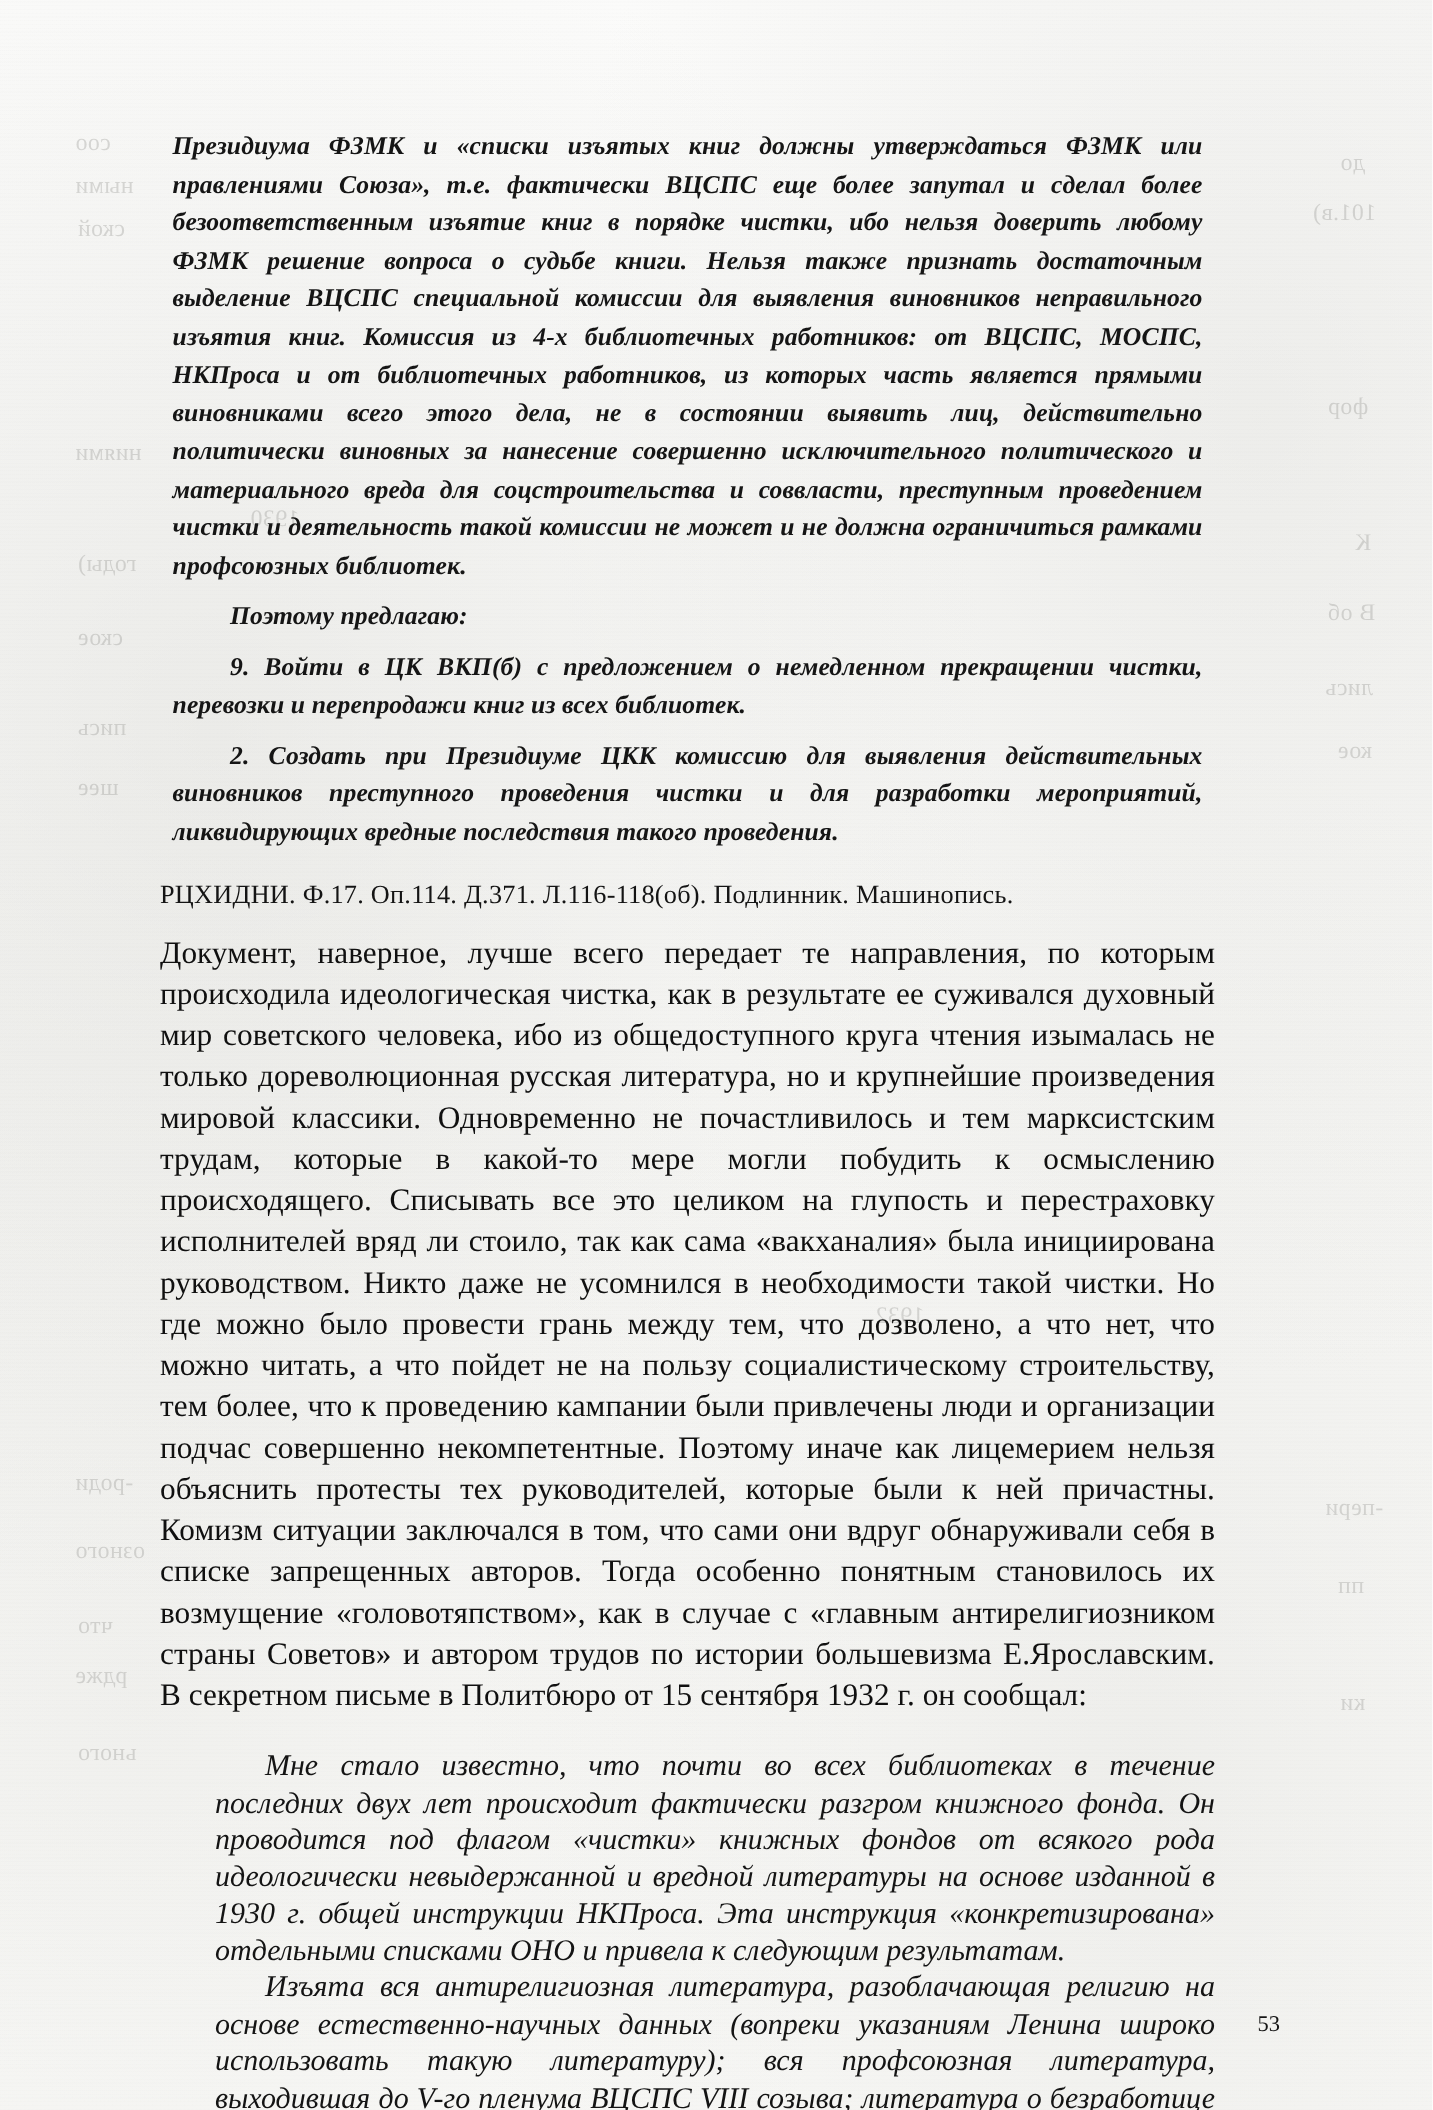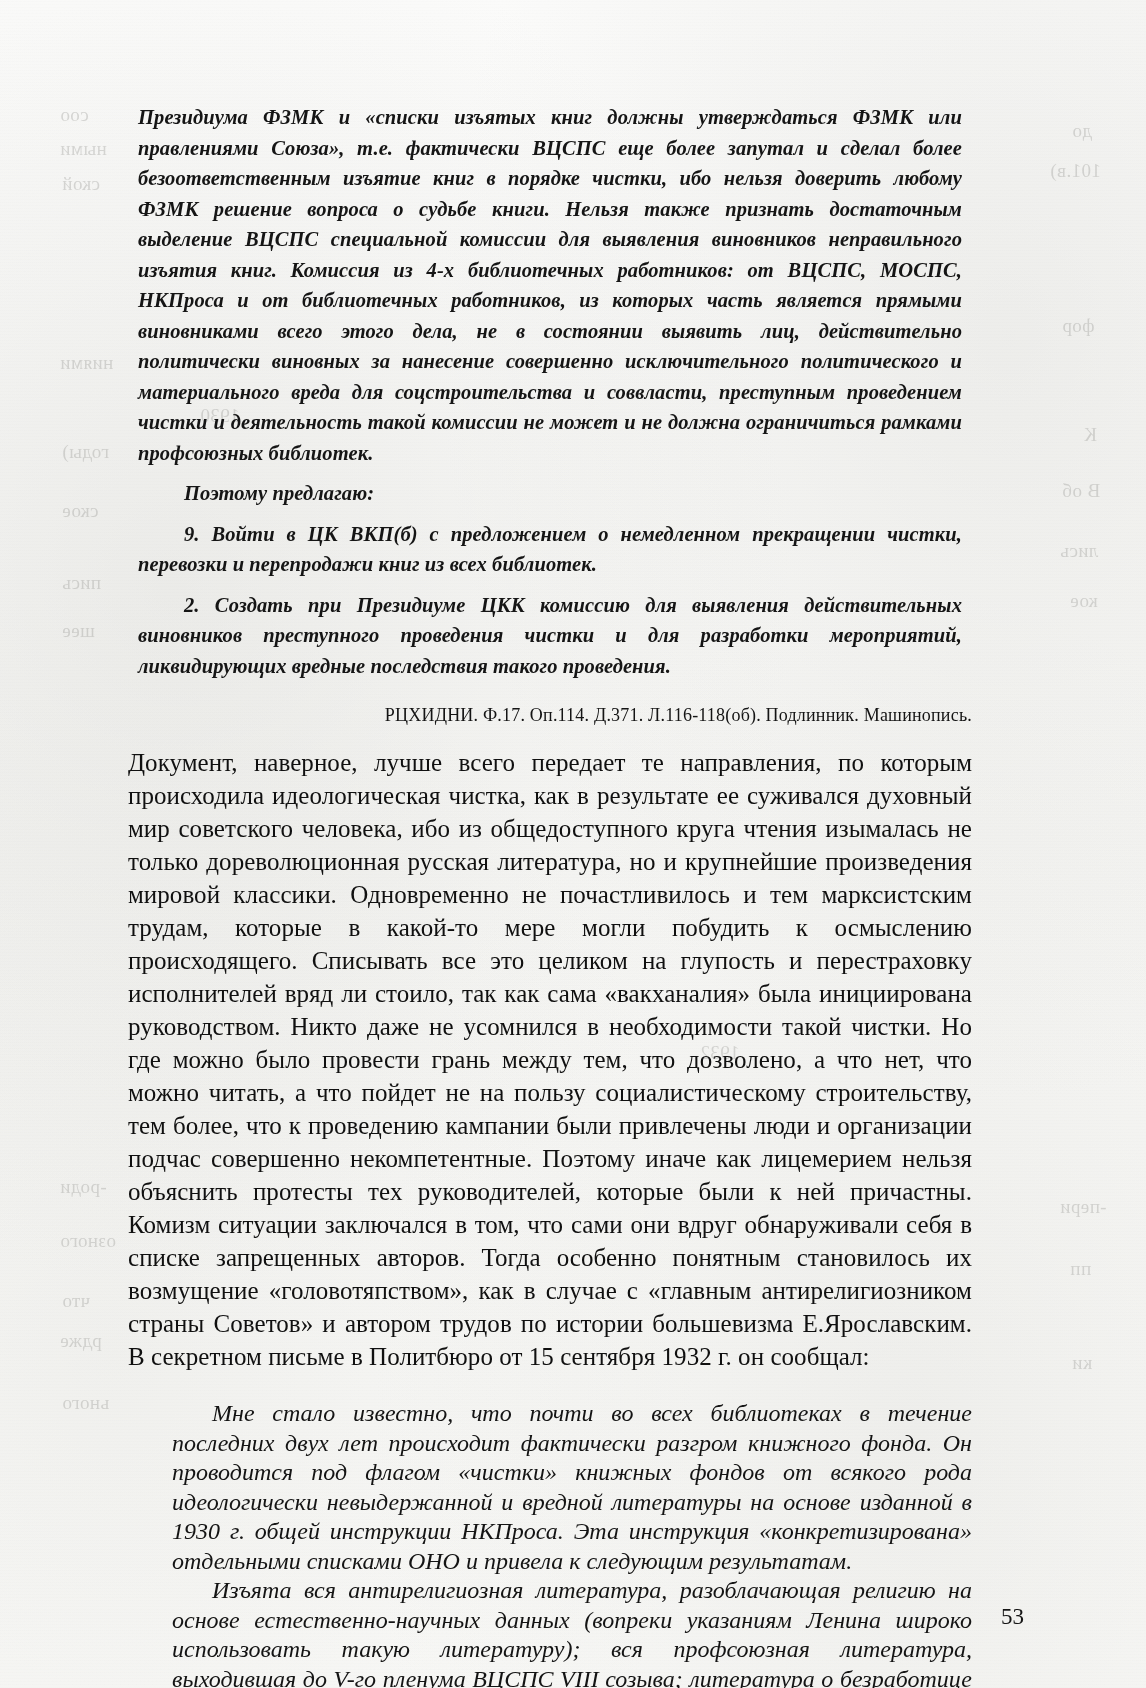--- a/index.html
+++ b/index.html
@@ -59,12 +59,10 @@
 
   .archref {
     margin-top: 19px;
-    margin-left: 42px;
-    font-size: 18px;
+    font-size: 21px;
     line-height: 30px;
     color: #141414;
     letter-spacing: 0.2px;
-    text-align: right;
   }
 
   .body-text {

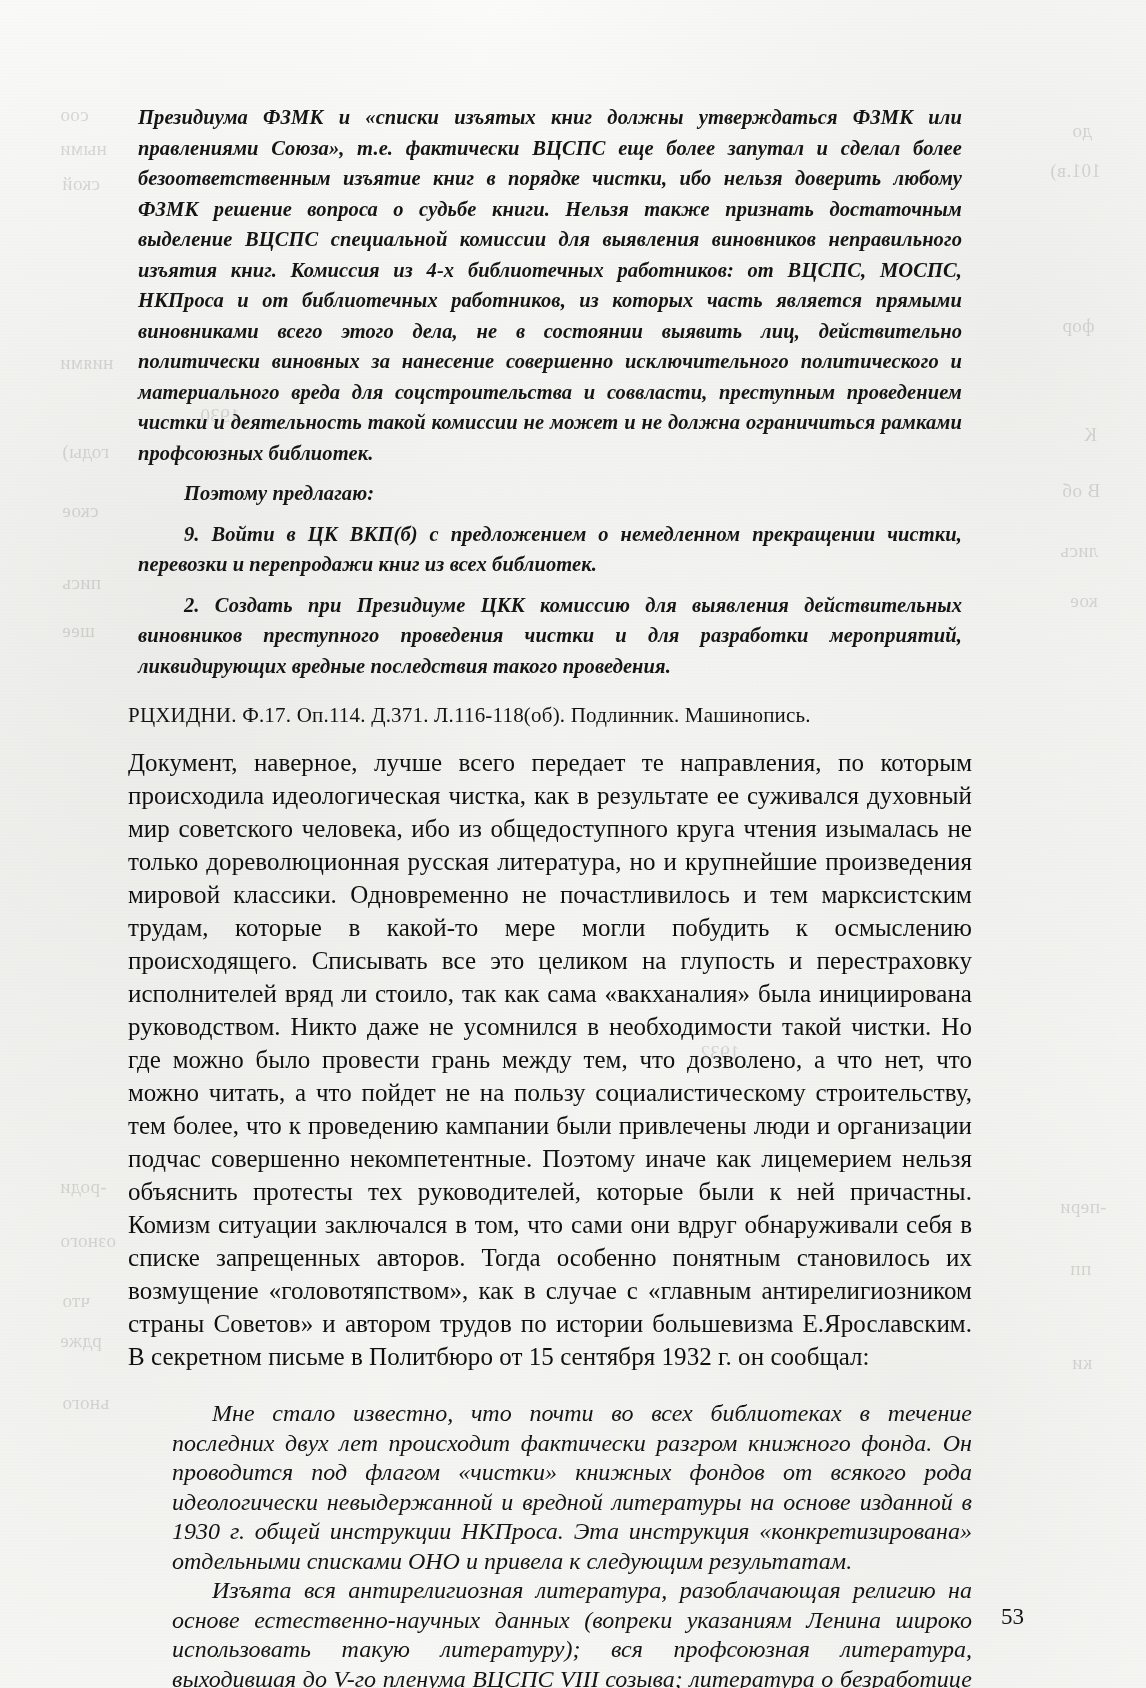--- a/index.html
+++ b/index.html
@@ -94,7 +94,7 @@
     position: absolute;
     right: 122px;
     bottom: 58px;
-    font-size: 23px;
+    font-size: 18px;
     color: #151515;
   }
 

